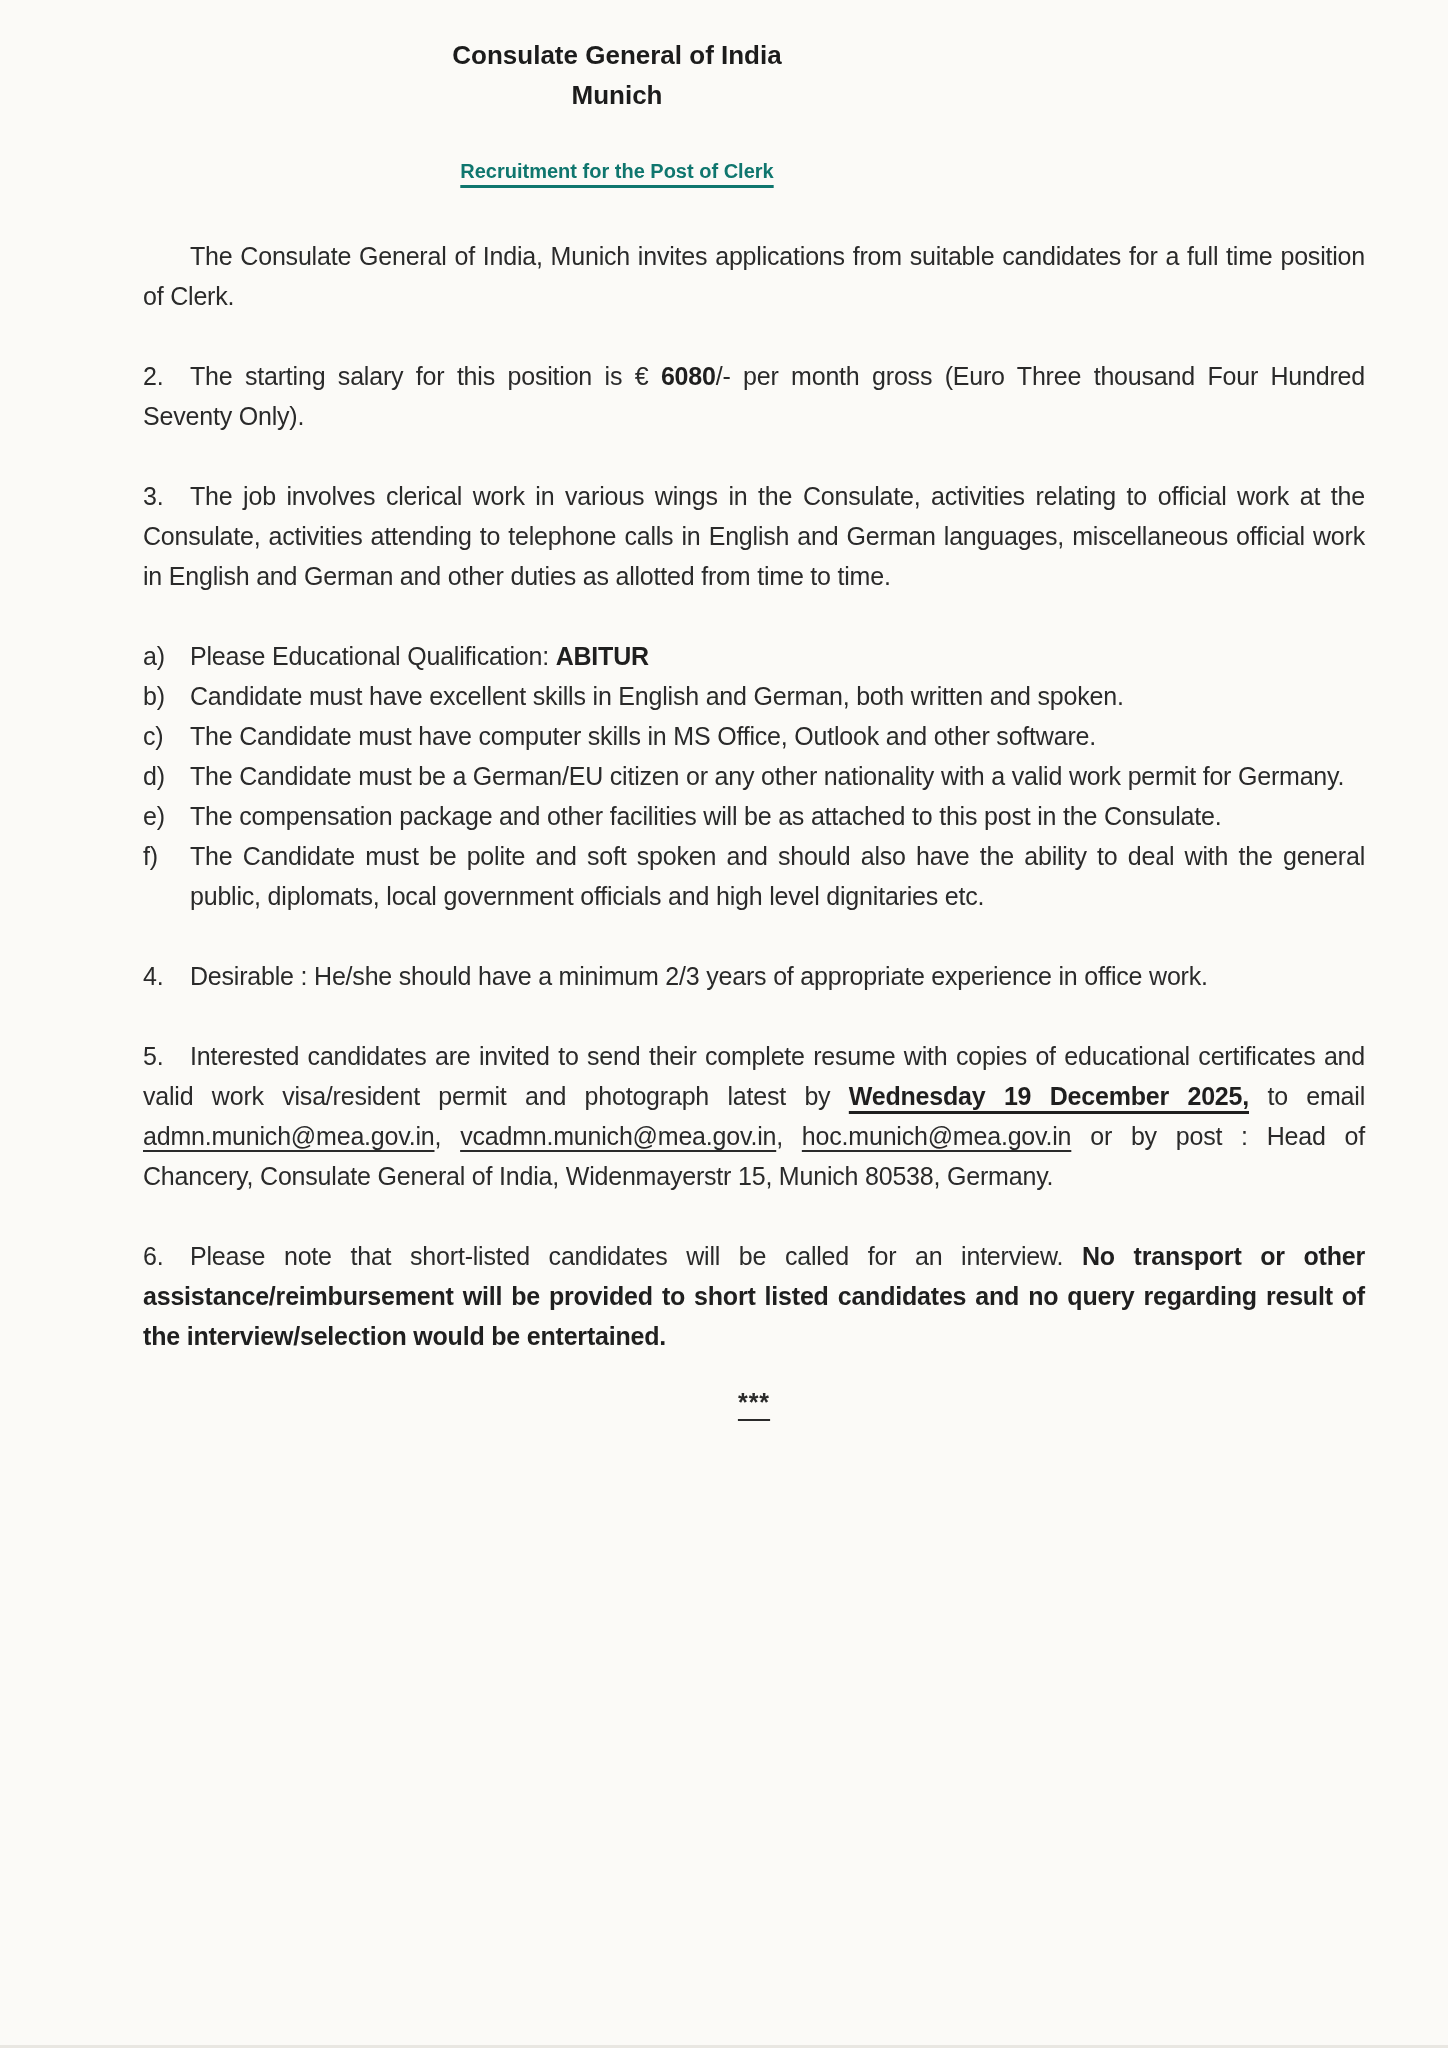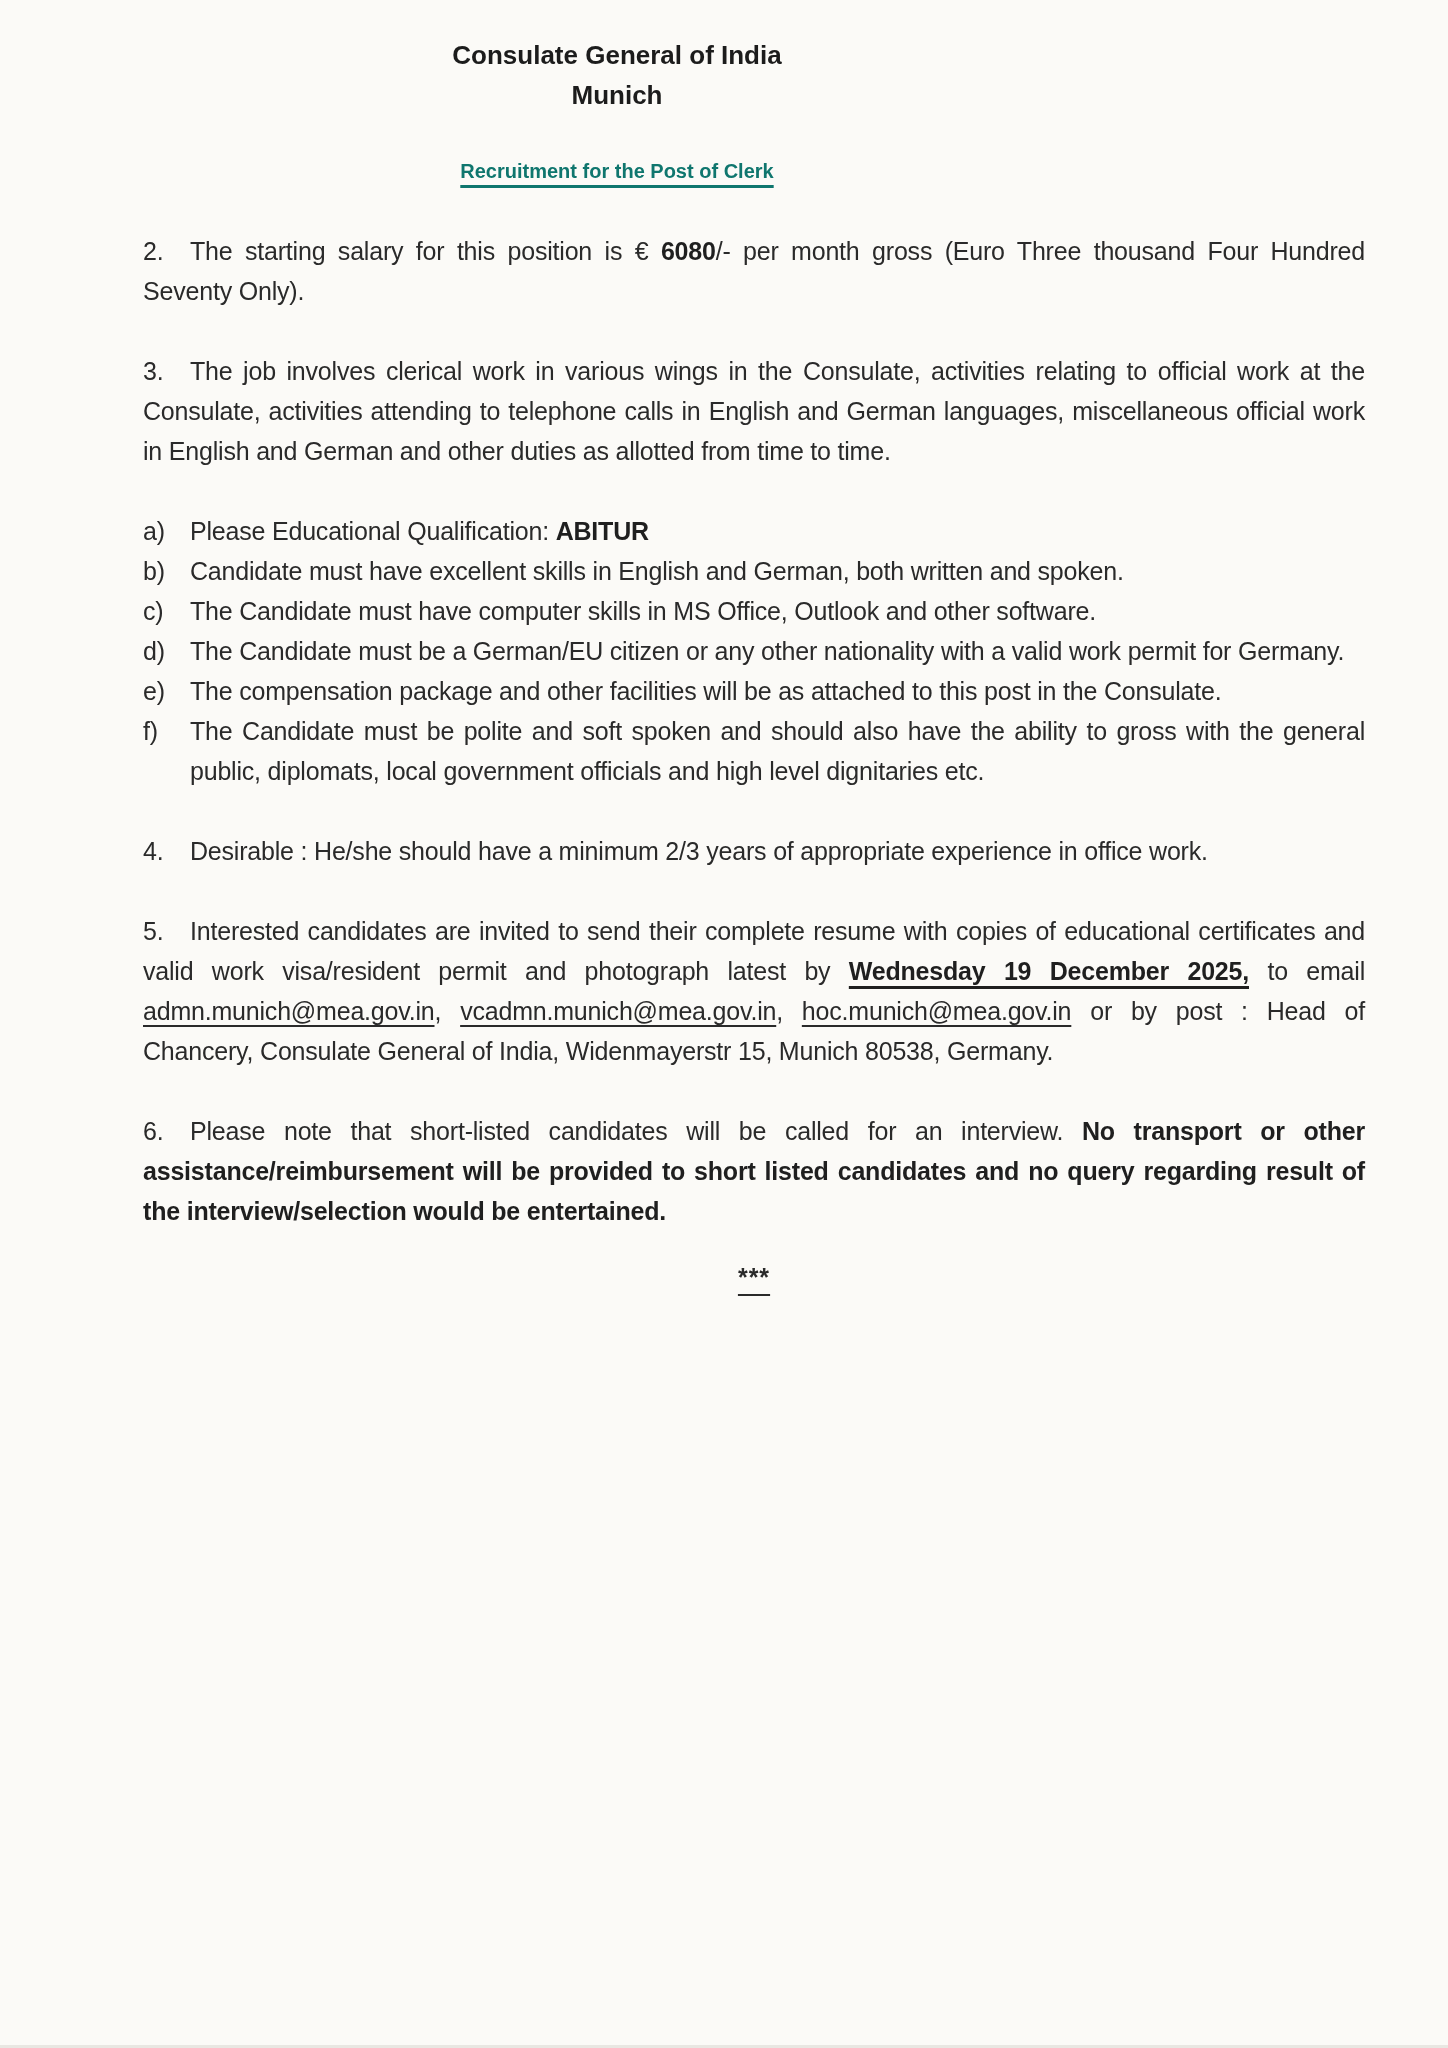--- a/index.html
+++ b/index.html
@@ -123,6 +123,7 @@
     <span class="doc-title">Recruitment for the Post of Clerk</span>
   </div>
 
+  <p class="para first"><span>The Consulate General of India, Munich invites applications from suitable candidates for a full time position of Clerk.</span></p>
 
   <p class="para"><span class="num">2.</span><span>The starting salary for this position is € </span><b>6080</b><span>/- per month gross (Euro Three thousand Four Hundred Seventy Only).</span></p>
 

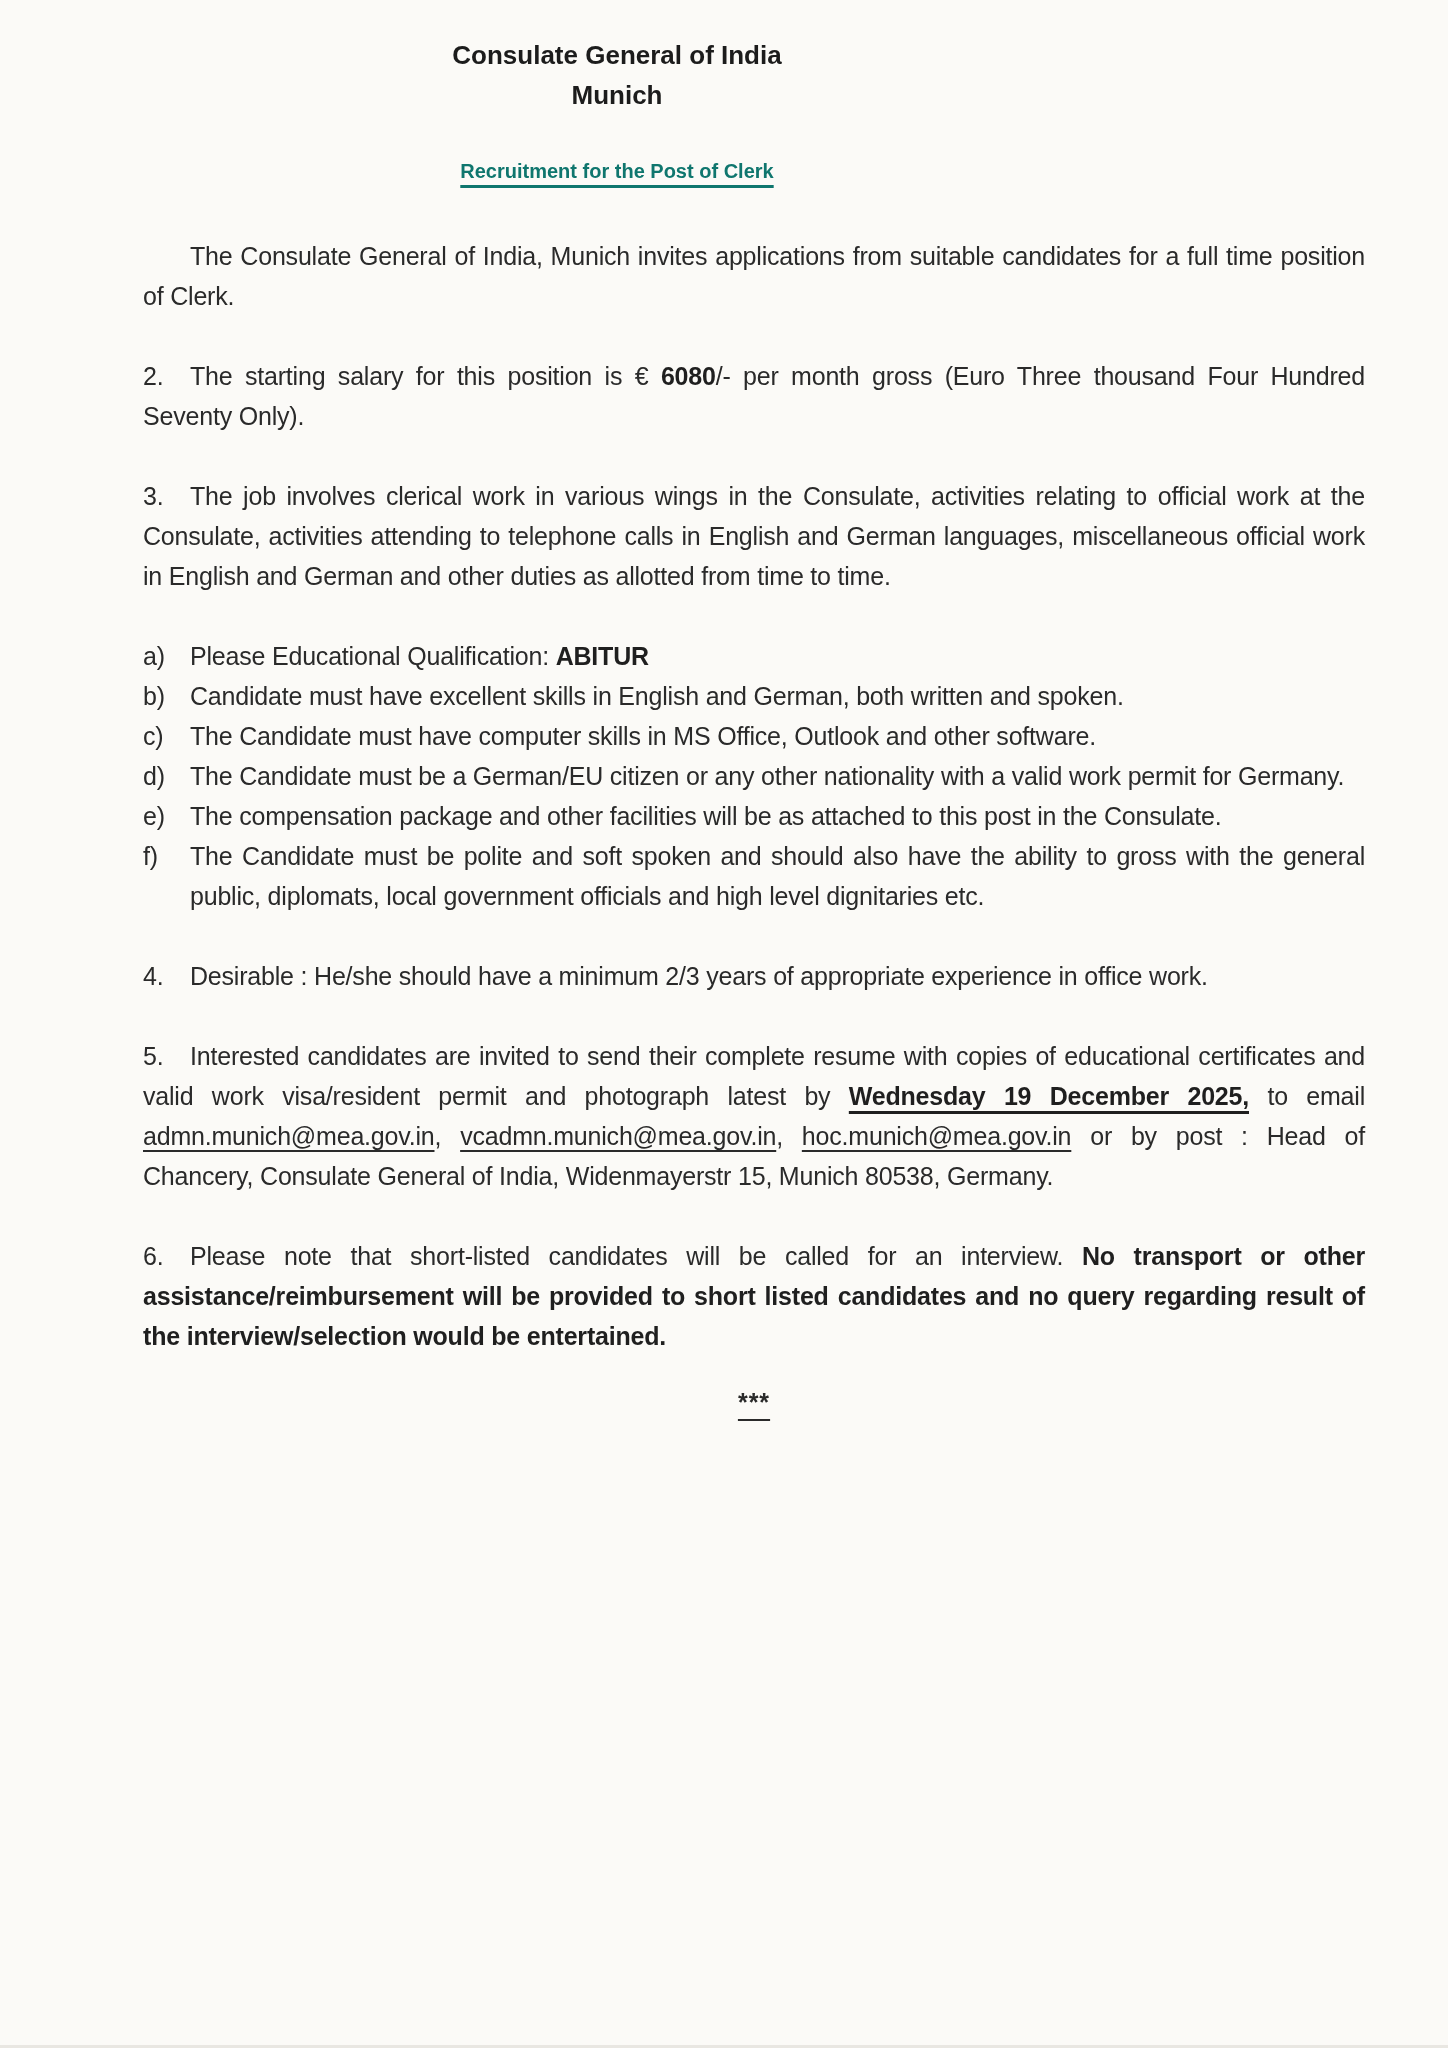--- a/index.html
+++ b/index.html
@@ -152,7 +152,7 @@
     </div>
     <div class="li">
       <span class="letter">f)</span>
-      <span class="li-text">The Candidate must be polite and soft spoken and should also have the ability to gross with the general public, diplomats, local government officials and high level dignitaries etc.</span>
+      <span class="li-text">The Candidate must be polite and soft spoken and should also have the ability to deal with the general public, diplomats, local government officials and high level dignitaries etc.</span>
     </div>
   </div>
 

